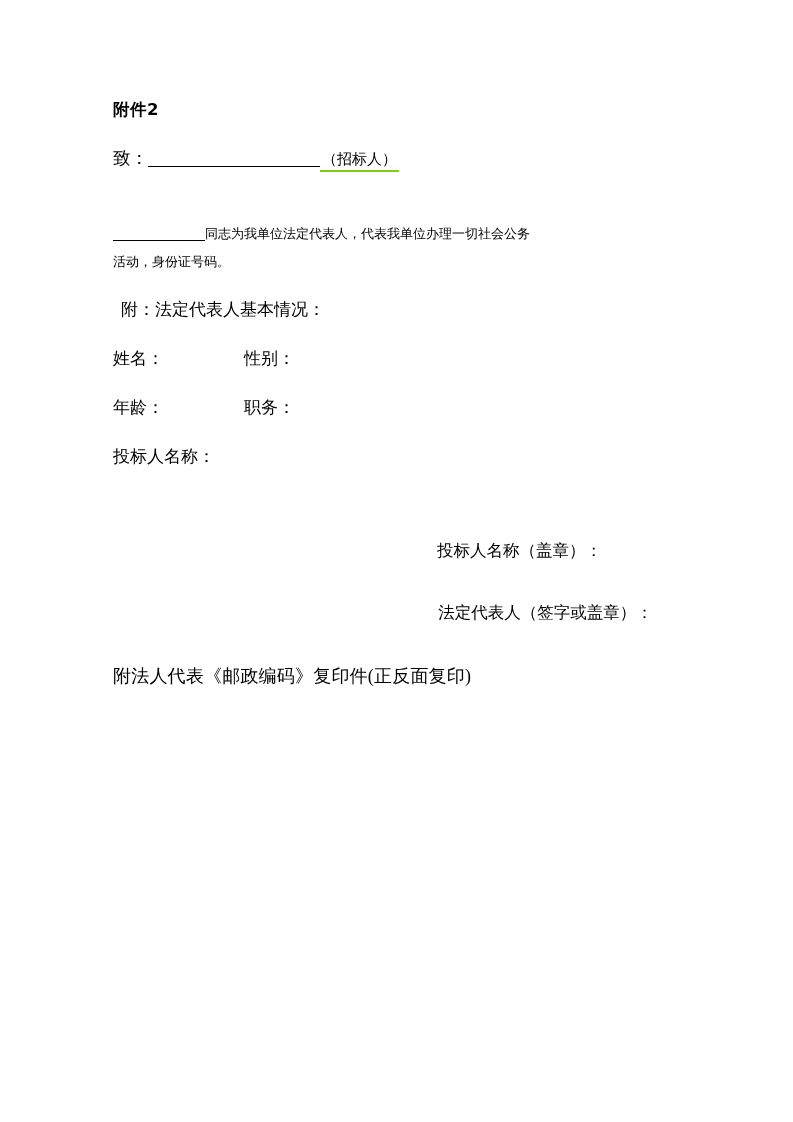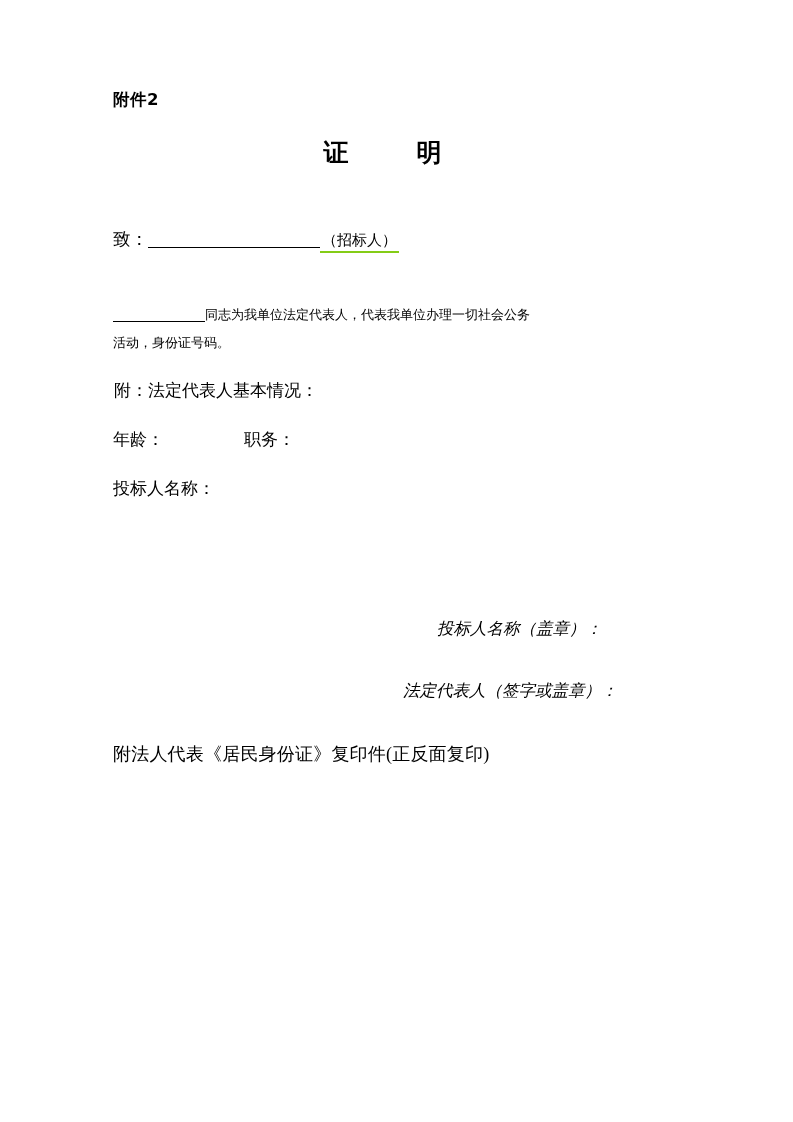--- a/index.html
+++ b/index.html
@@ -30,7 +30,7 @@
     font-size: 16.5px;
     letter-spacing: 0.5px;
     line-height: 1.2;
-    margin: 2px 0 26px 0;
+    margin: 12px 0 26px 0;
   }
 
   .doc-title {

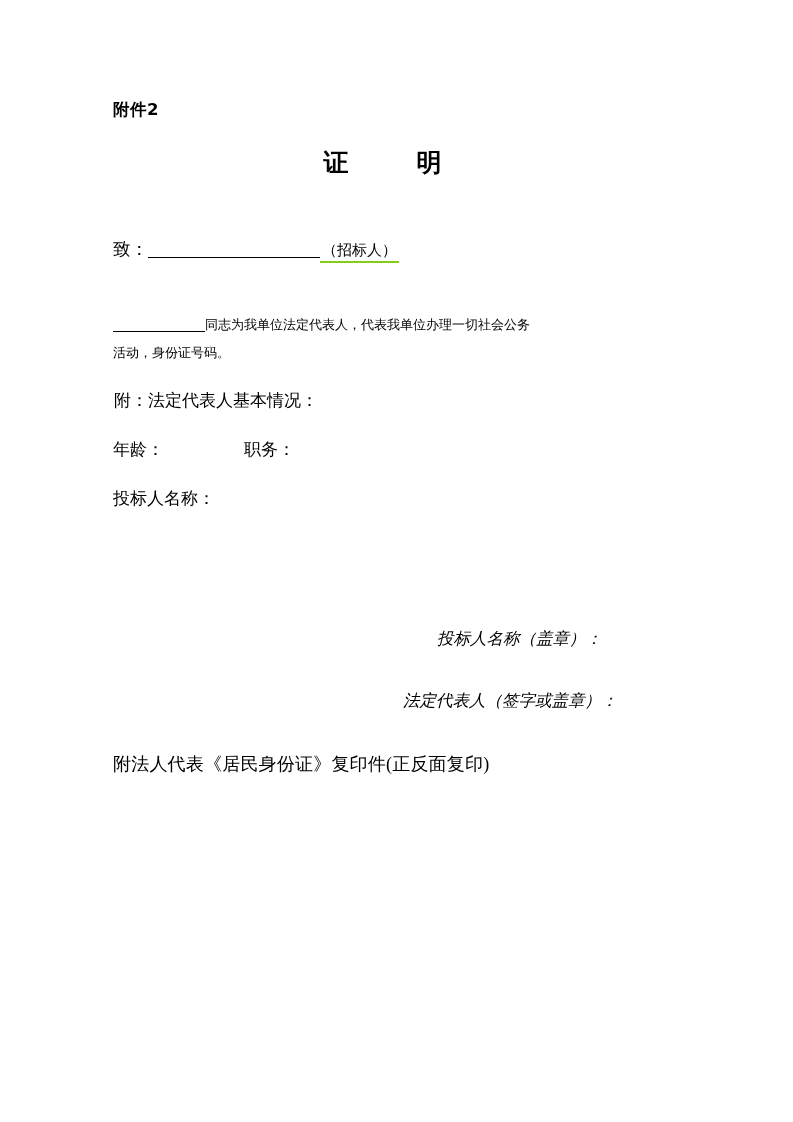--- a/index.html
+++ b/index.html
@@ -114,7 +114,6 @@
 
   <div class="attach-label">附件2</div>
 
-  <div class="doc-title">证　　明</div>
 
   <div class="addressee-row">
     <span class="lead">致：</span><span class="blank-underline blank-long"></span><span class="addressee-tail">（招标人）</span>

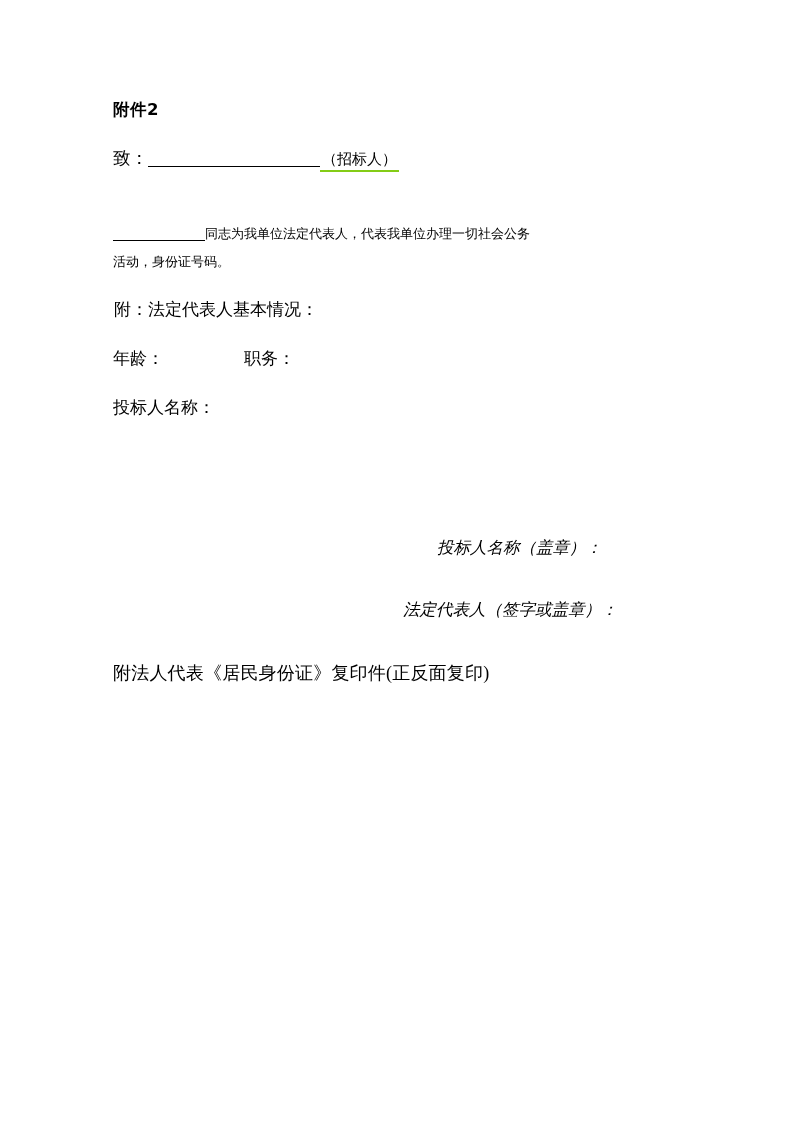--- a/index.html
+++ b/index.html
@@ -74,7 +74,7 @@
 
   .sub-head {
     font-size: 17px;
-    margin: 22px 0 26px 1px;
+    margin: 22px 0 26px 8px;
   }
 
   .field-row {

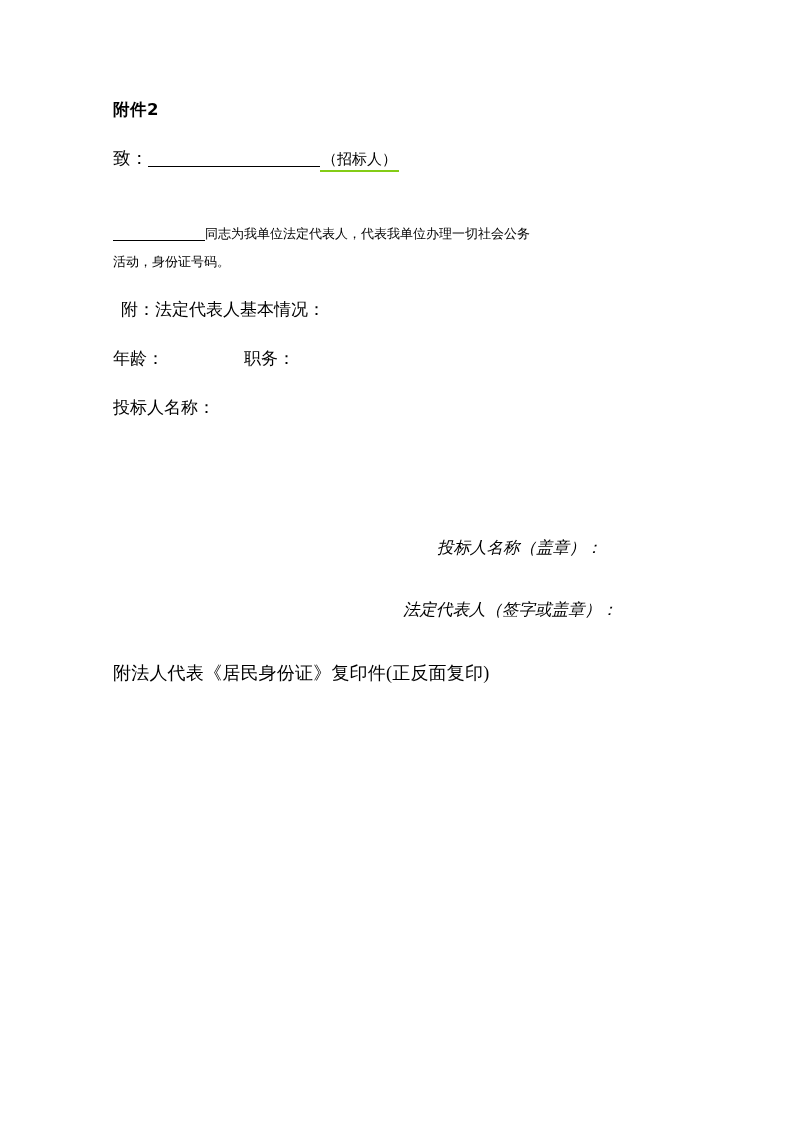--- a/index.html
+++ b/index.html
@@ -126,6 +126,9 @@
 
   <div class="sub-head">附：法定代表人基本情况：</div>
 
+  <div class="field-row">
+    <span class="f1">姓名：</span><span class="f2">性别：</span>
+  </div>
 
   <div class="field-row">
     <span class="f1">年龄：</span><span class="f2">职务：</span>

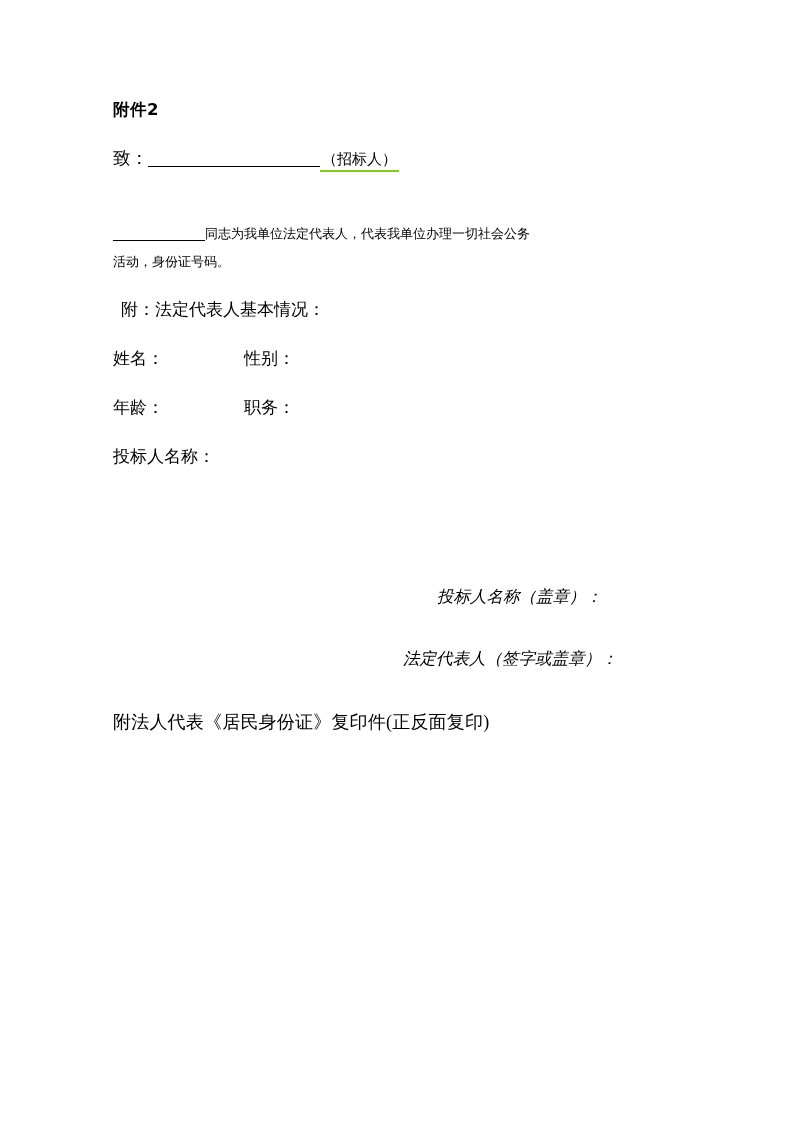--- a/index.html
+++ b/index.html
@@ -91,8 +91,7 @@
   }
 
   .signature-block {
-    margin-top: 118px;
-    font-style: italic;
+    margin-top: 72px;
   }
   .sig-line {
     font-size: 16.5px;

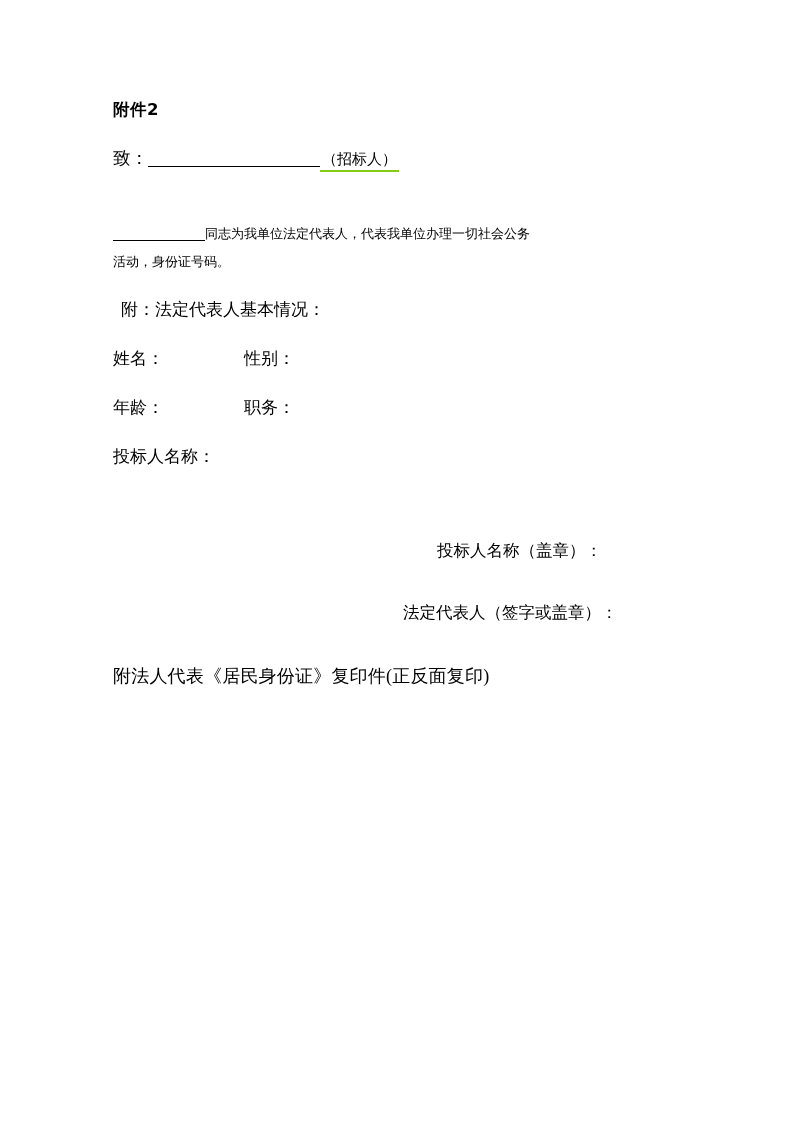--- a/index.html
+++ b/index.html
@@ -98,7 +98,7 @@
     margin: 0 0 40px 0;
     padding-left: 324px;
   }
-  .sig-line.second { padding-left: 290px; }
+  .sig-line.second { padding-left: 290px; text-align: center; }
 
   .footer-note {
     font-size: 18px;

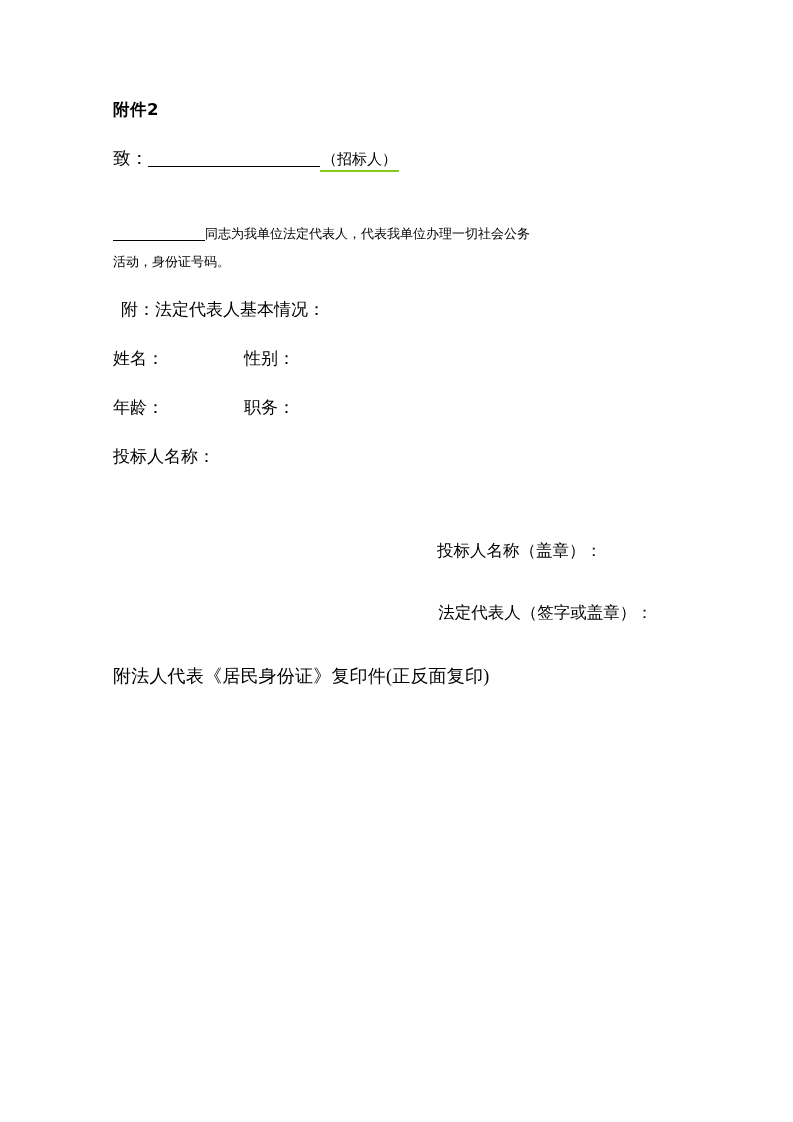--- a/index.html
+++ b/index.html
@@ -145,7 +145,7 @@
     <div class="sig-line second">法定代表人（签字或盖章）：</div>
   </div>
 
-  <div class="footer-note">附法人代表《居民身份证》复印件(正反面复印)</div>
+  <div class="footer-note">附法人代表《邮政编码》复印件(正反面复印)</div>
 
 </div>
 

